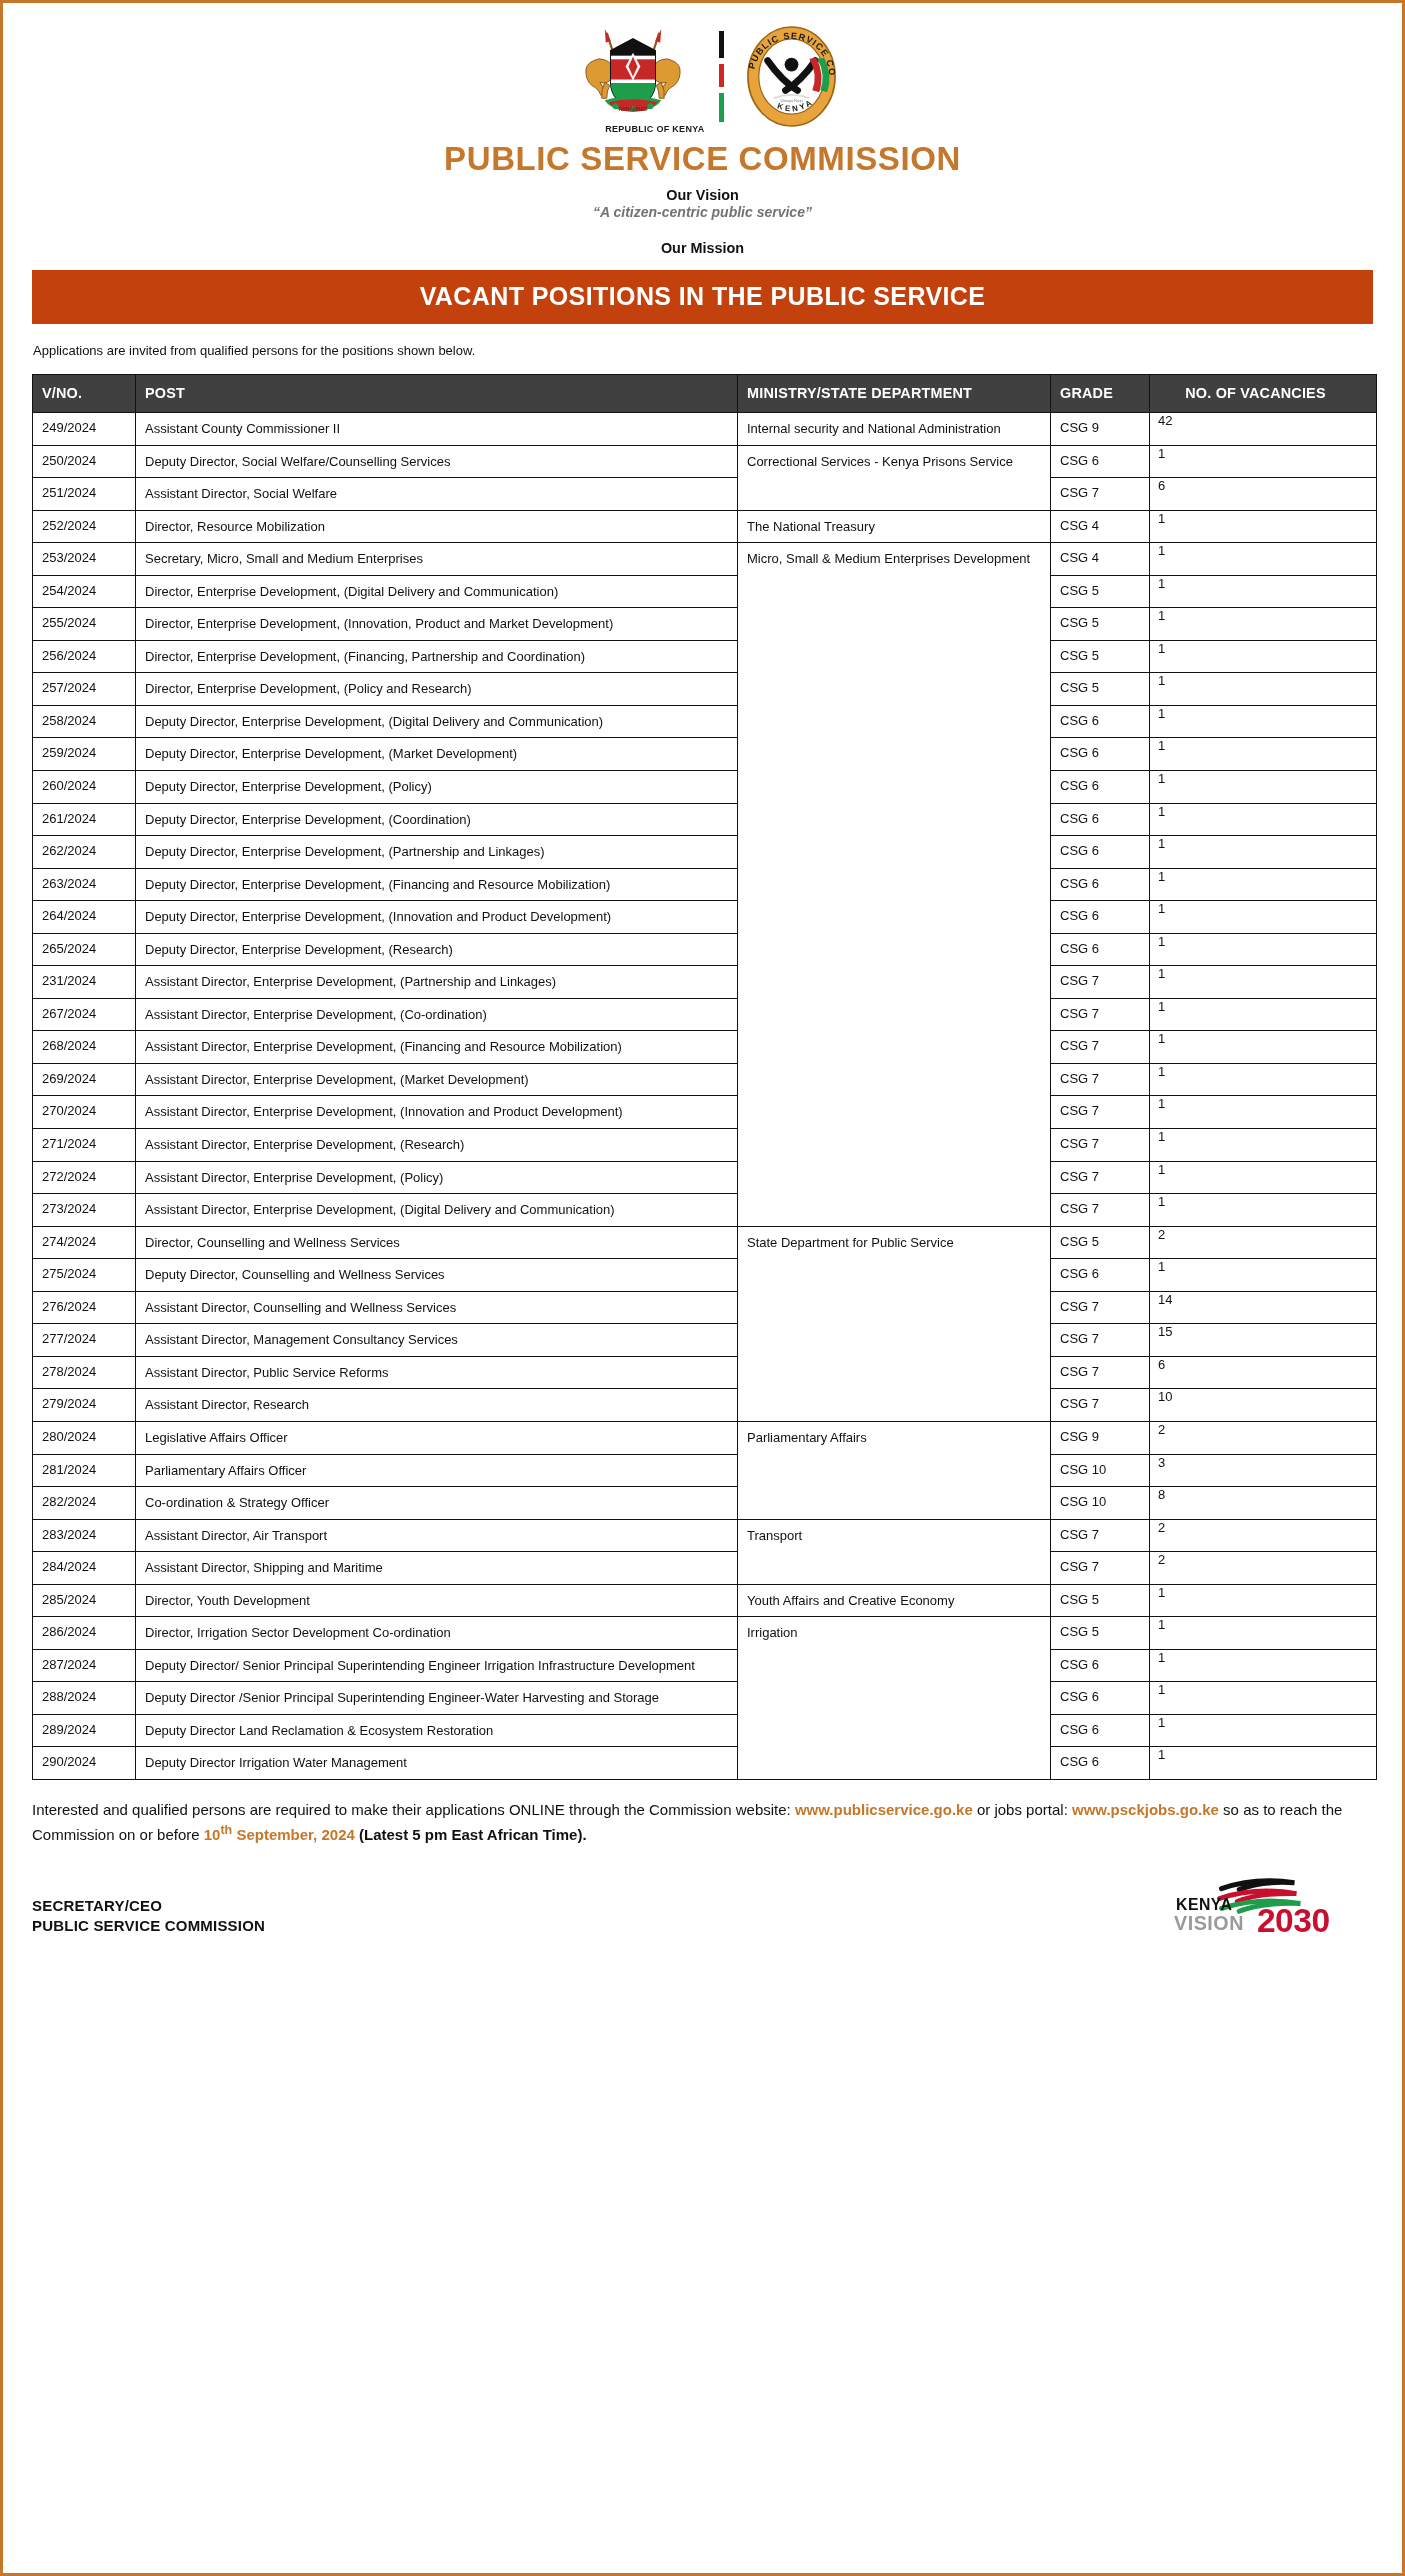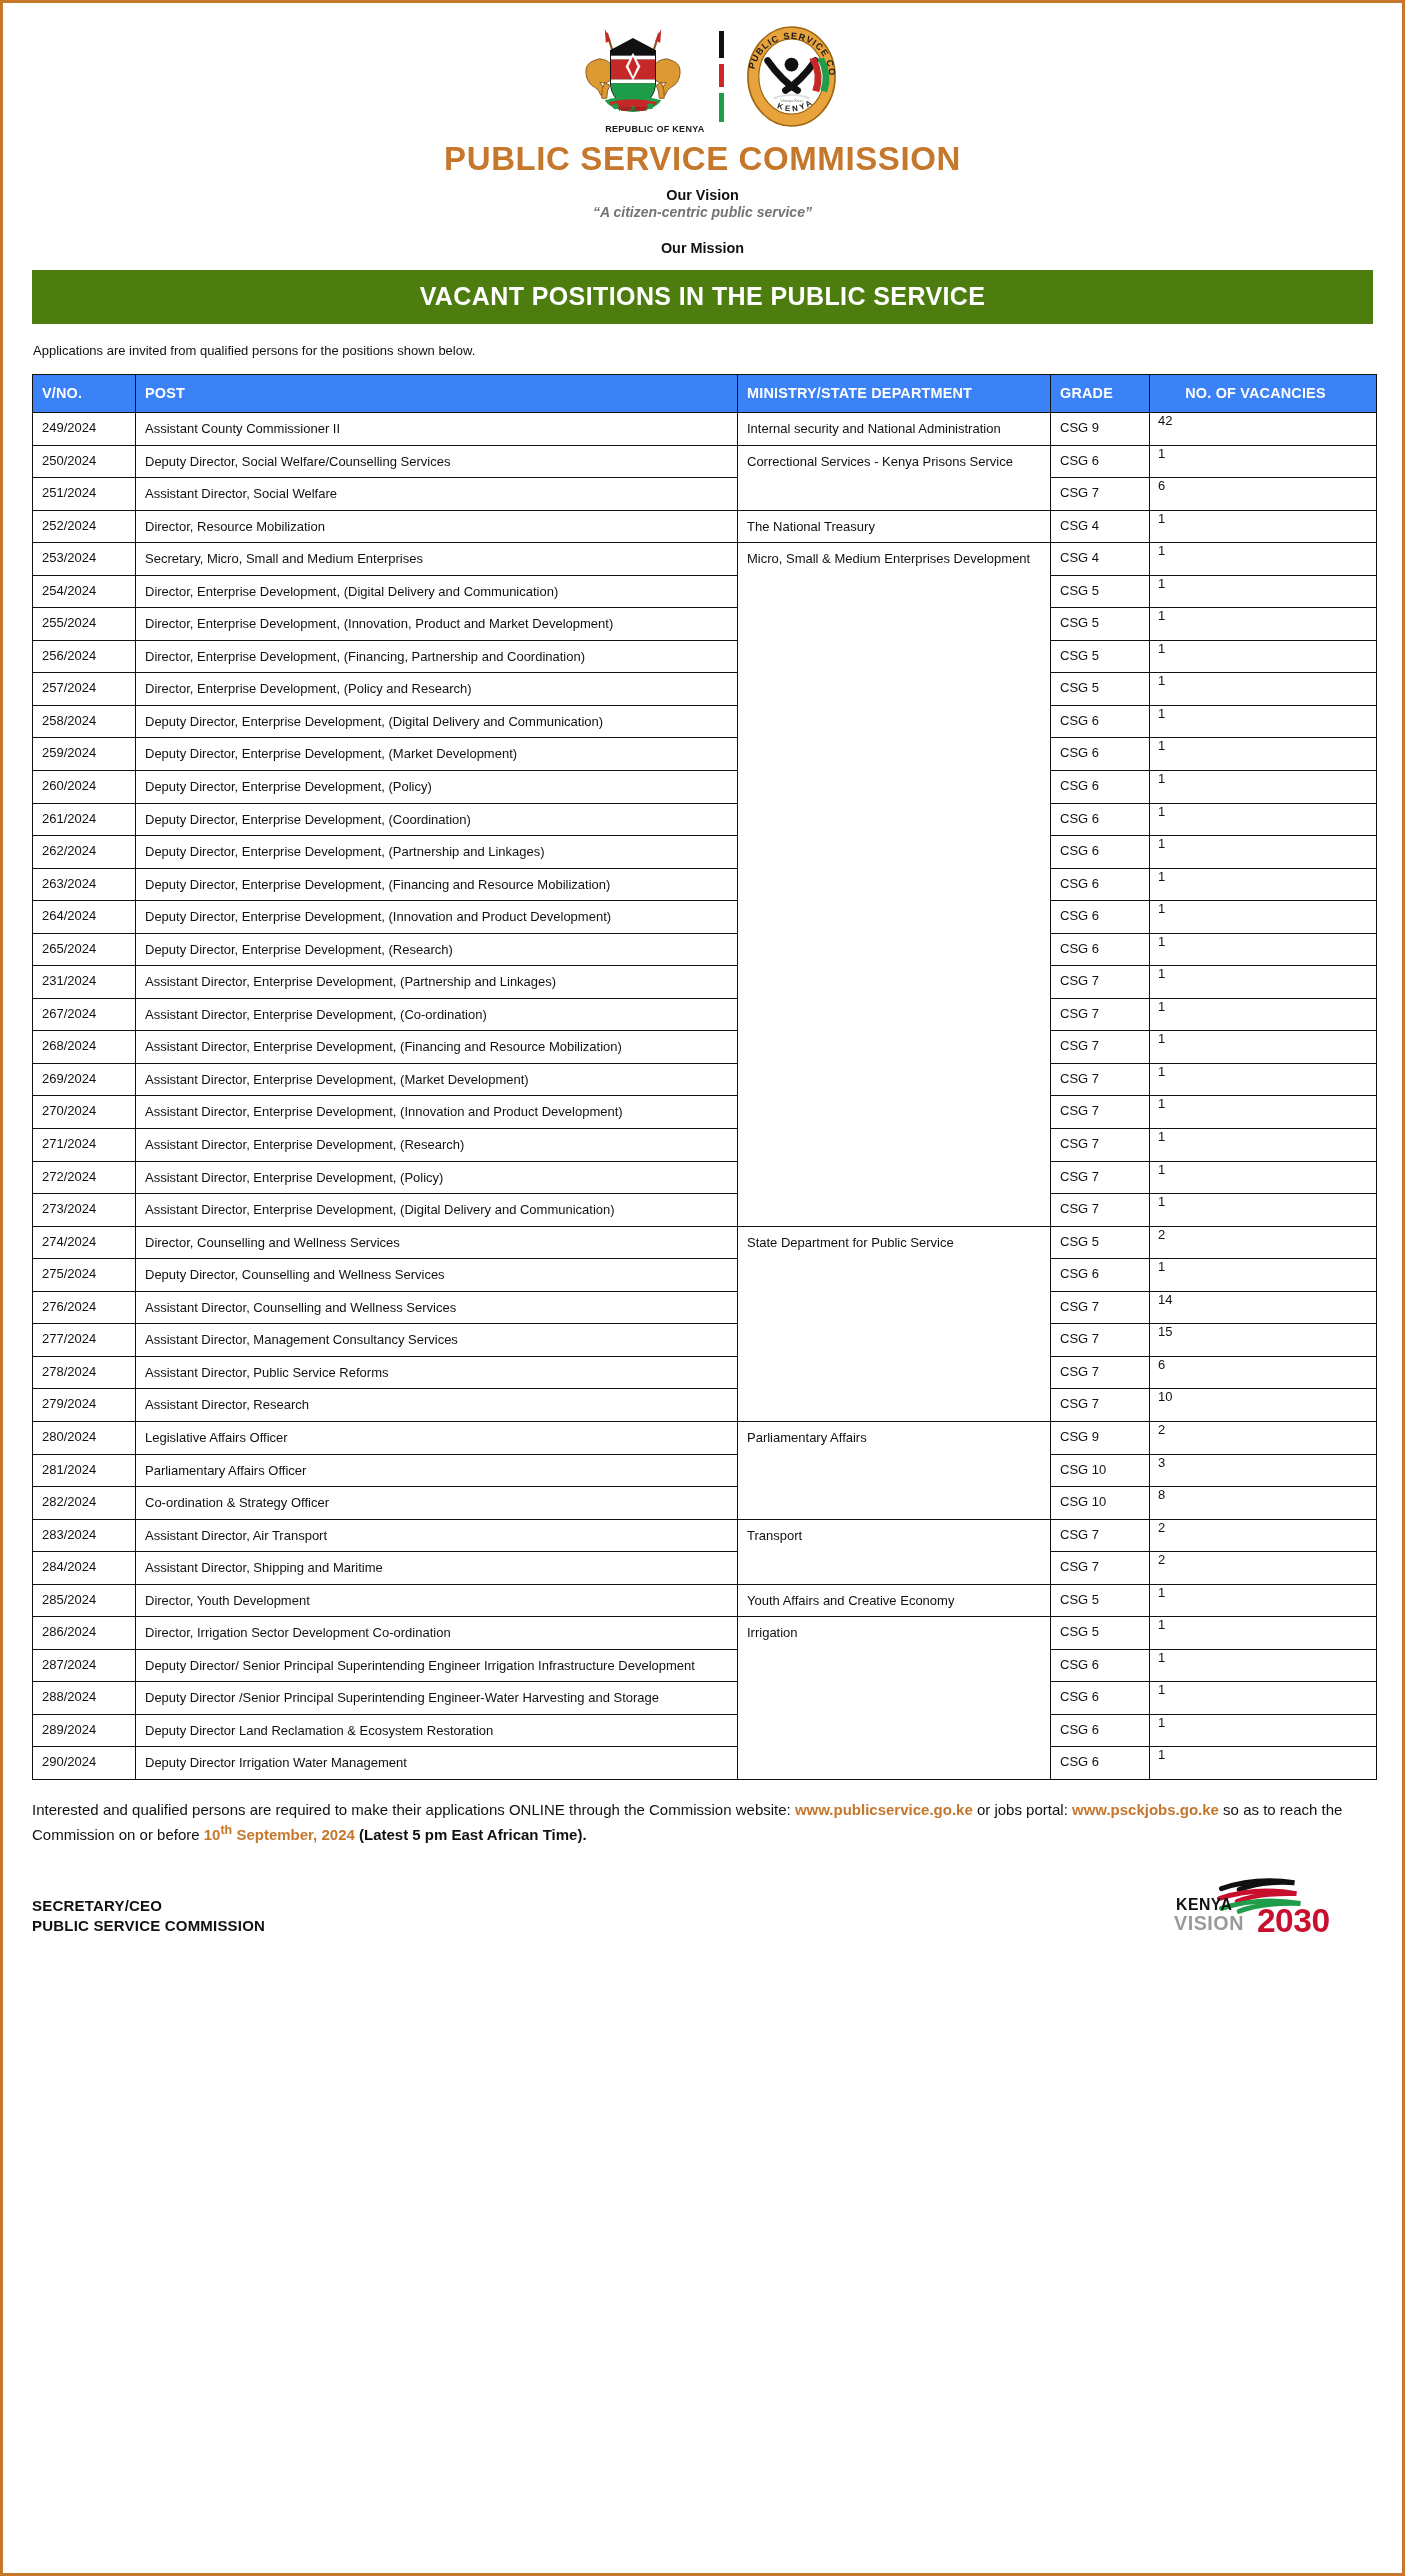--- a/index.html
+++ b/index.html
@@ -63,7 +63,7 @@
   
   .banner {
     margin-top: 14px;
-    background: #4d7c0f;
+    background: #c2410c;
     color: #ffffff;
     text-align: center;
     font-size: 25px;

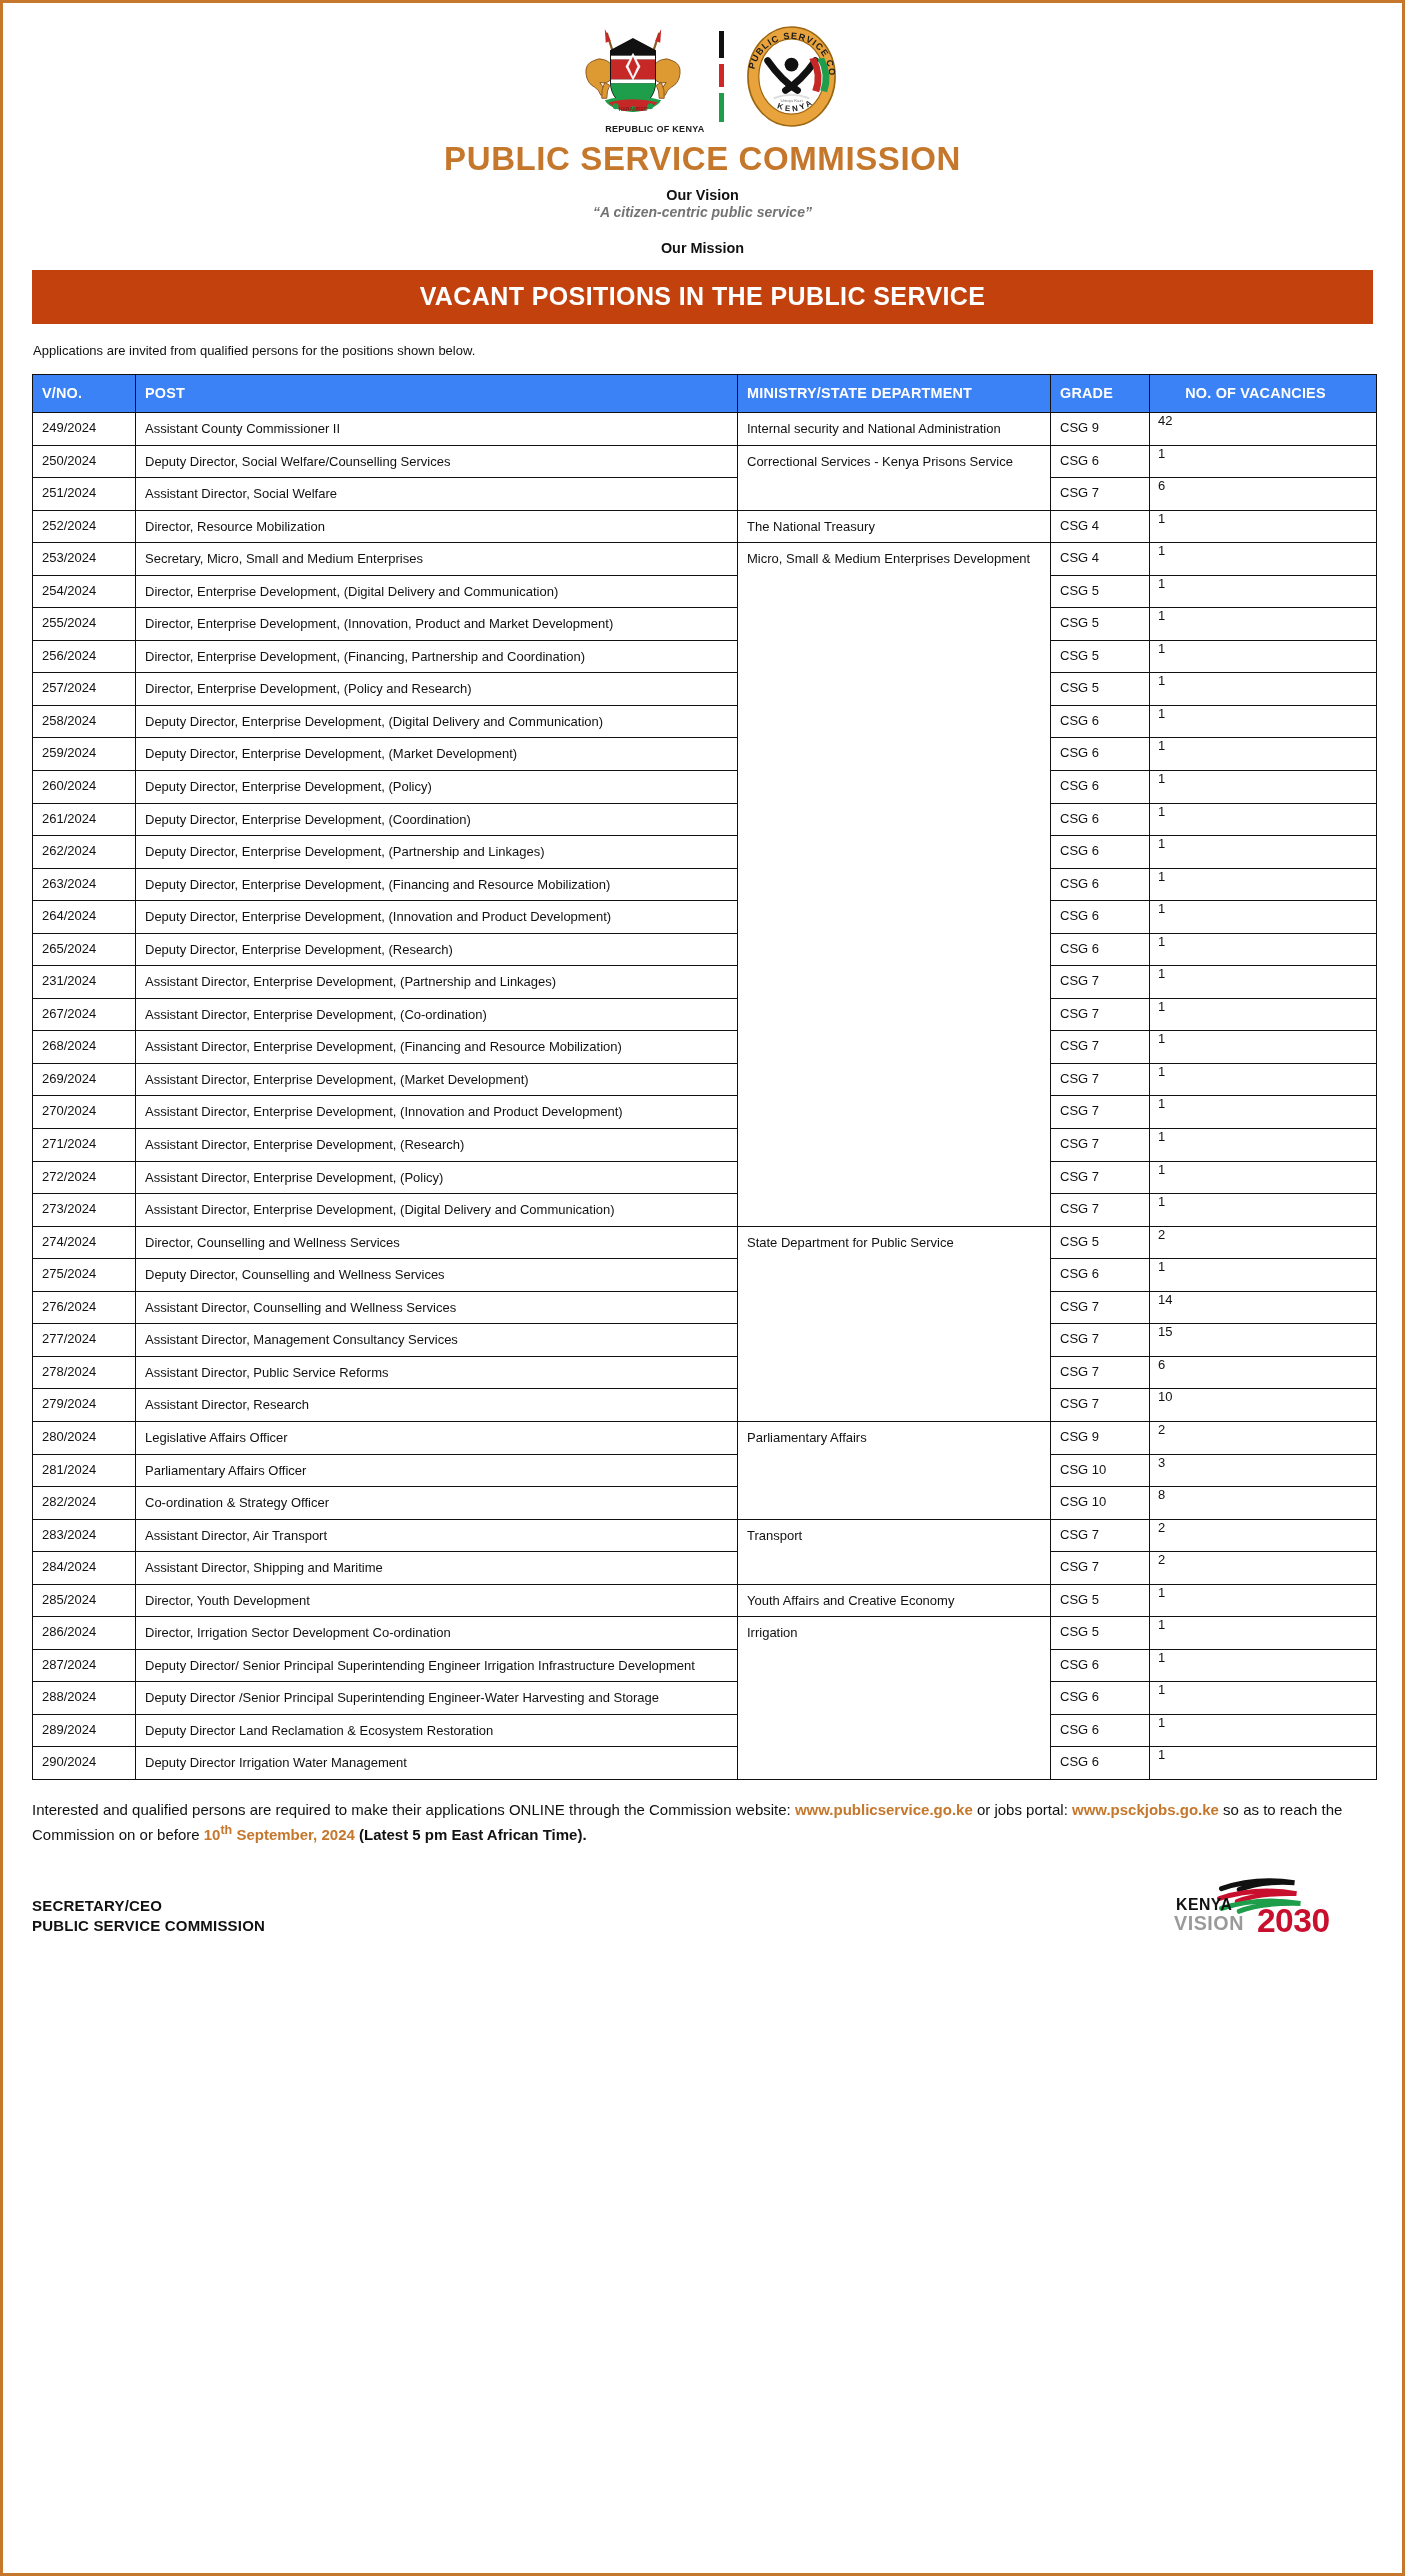--- a/index.html
+++ b/index.html
@@ -91,7 +91,7 @@
     vertical-align: top;
   }
   table.vac thead th {
-    background: #3b82f6;
+    background: #404040;
     color: #ffffff;
     font-size: 14.4px;
     font-weight: bold;

